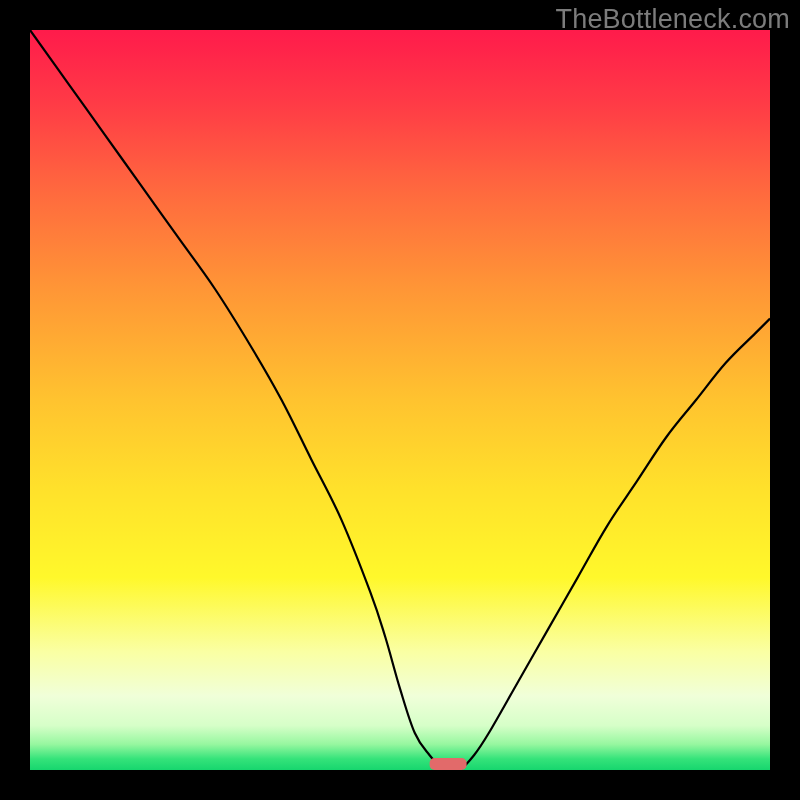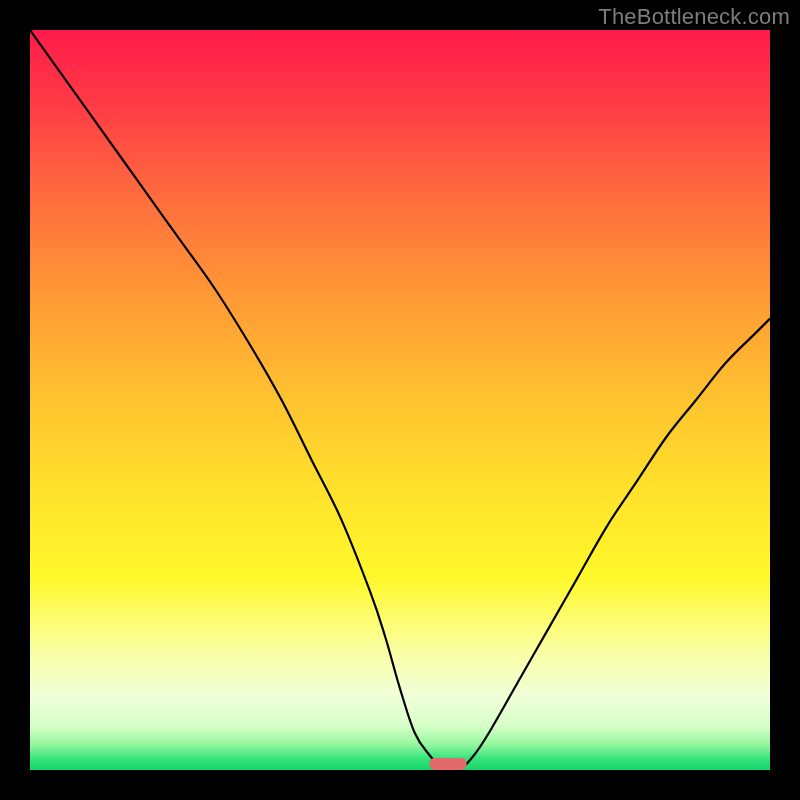--- a/index.html
+++ b/index.html
@@ -31,7 +31,7 @@
     top: 4px;
     right: 10px;
     color: #7c7c7c;
-    font-size: 22px;
+    font-size: 27px;
     font-weight: 500;
     letter-spacing: 0.2px;
     user-select: none;

